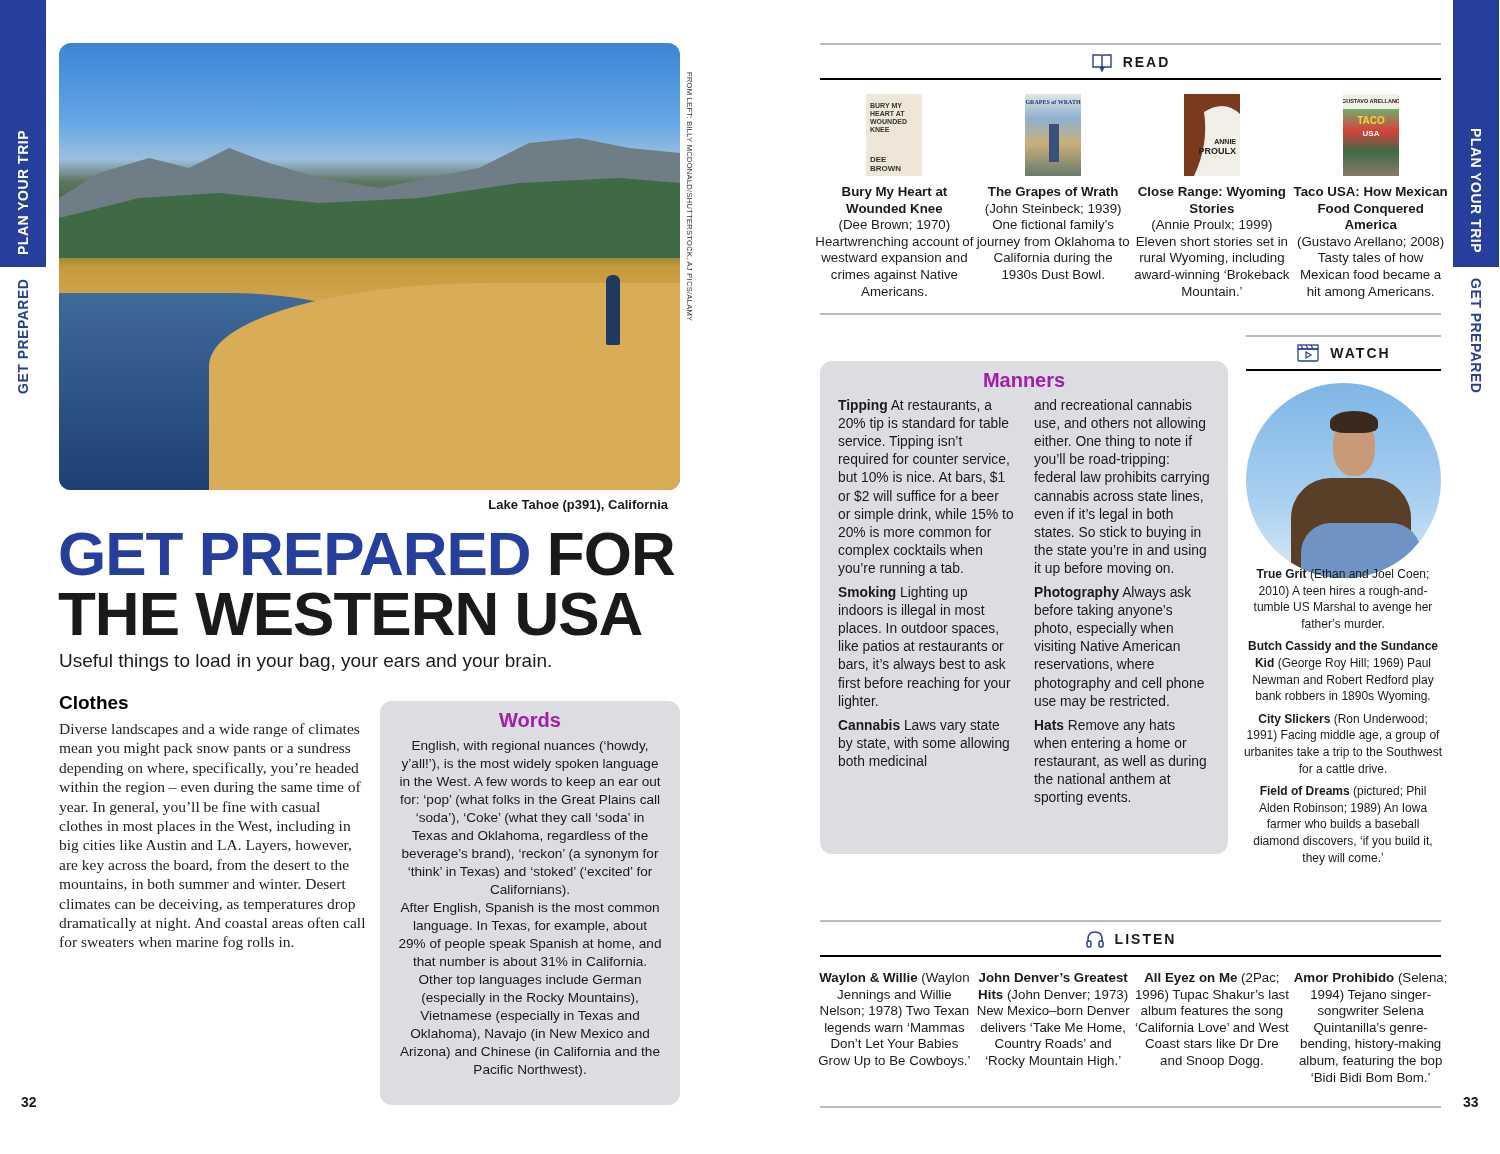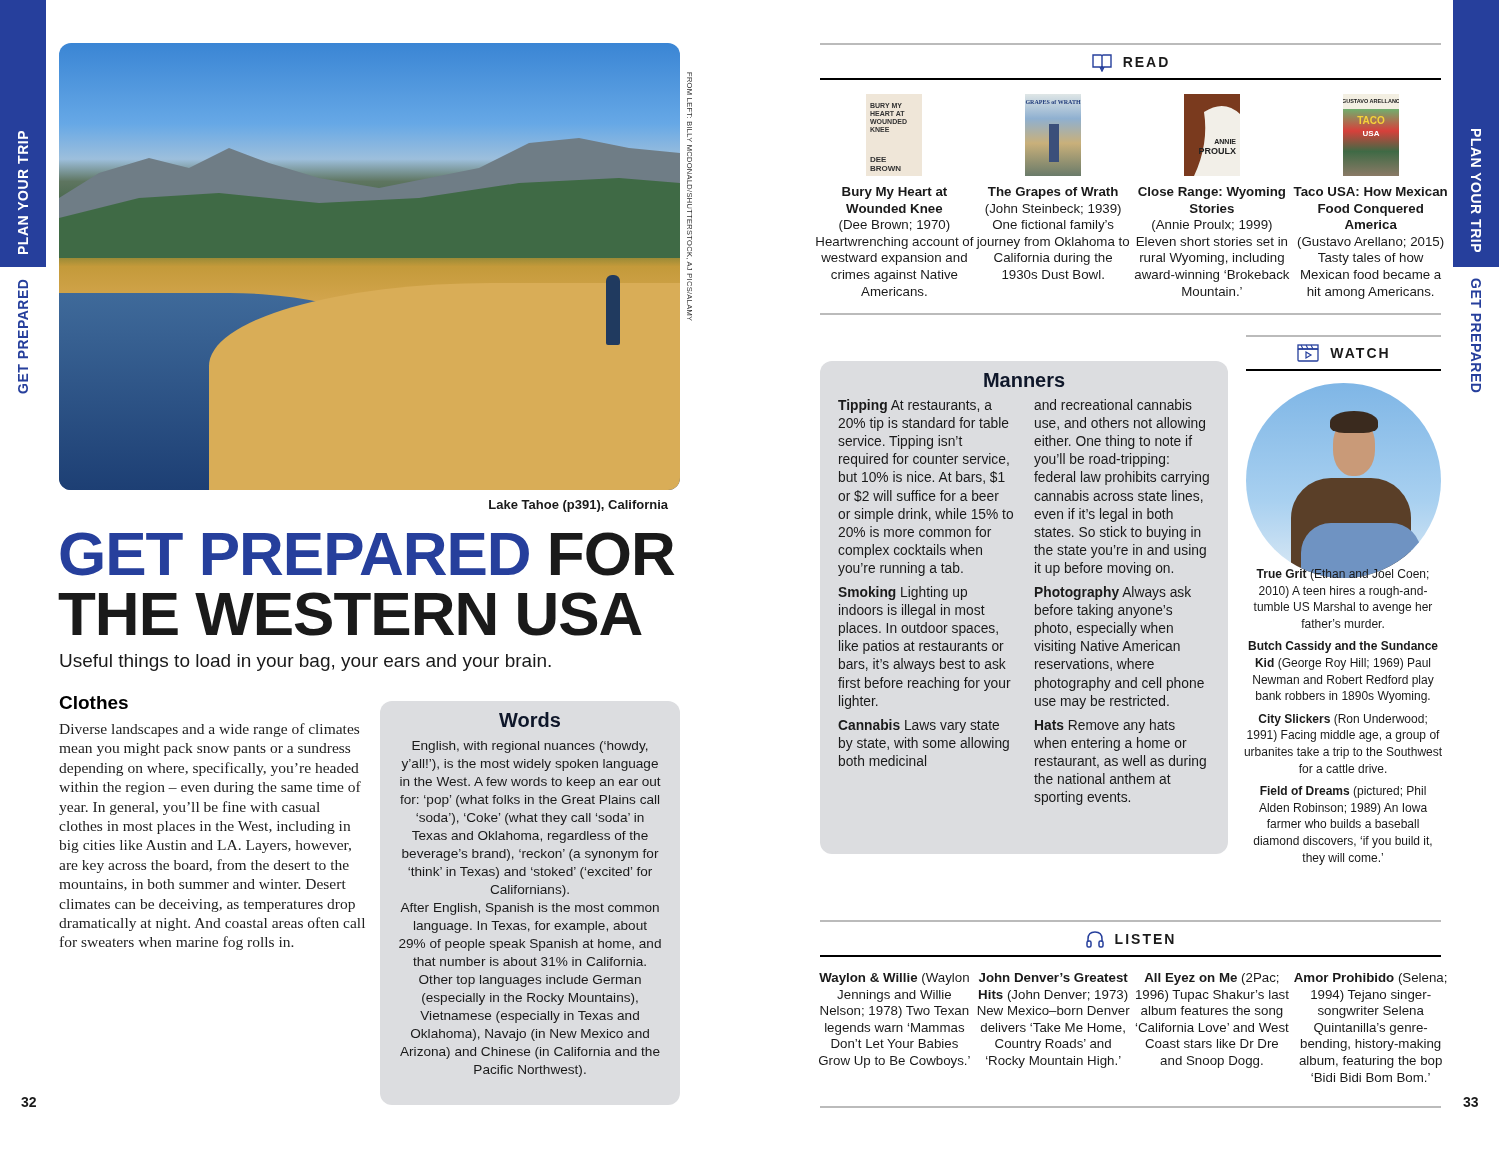--- a/index.html
+++ b/index.html
@@ -176,7 +176,7 @@
         </svg>
     </div>
     <div style="font-weight:700">Taco USA: How Mexican Food Conquered America</div>
-    <div>(Gustavo Arellano; 2015)</div>
+    <div>(Gustavo Arellano; 2008)</div>
     <div>Tasty tales of how Mexican food became a hit among Americans.</div>
   </div>
 </div>

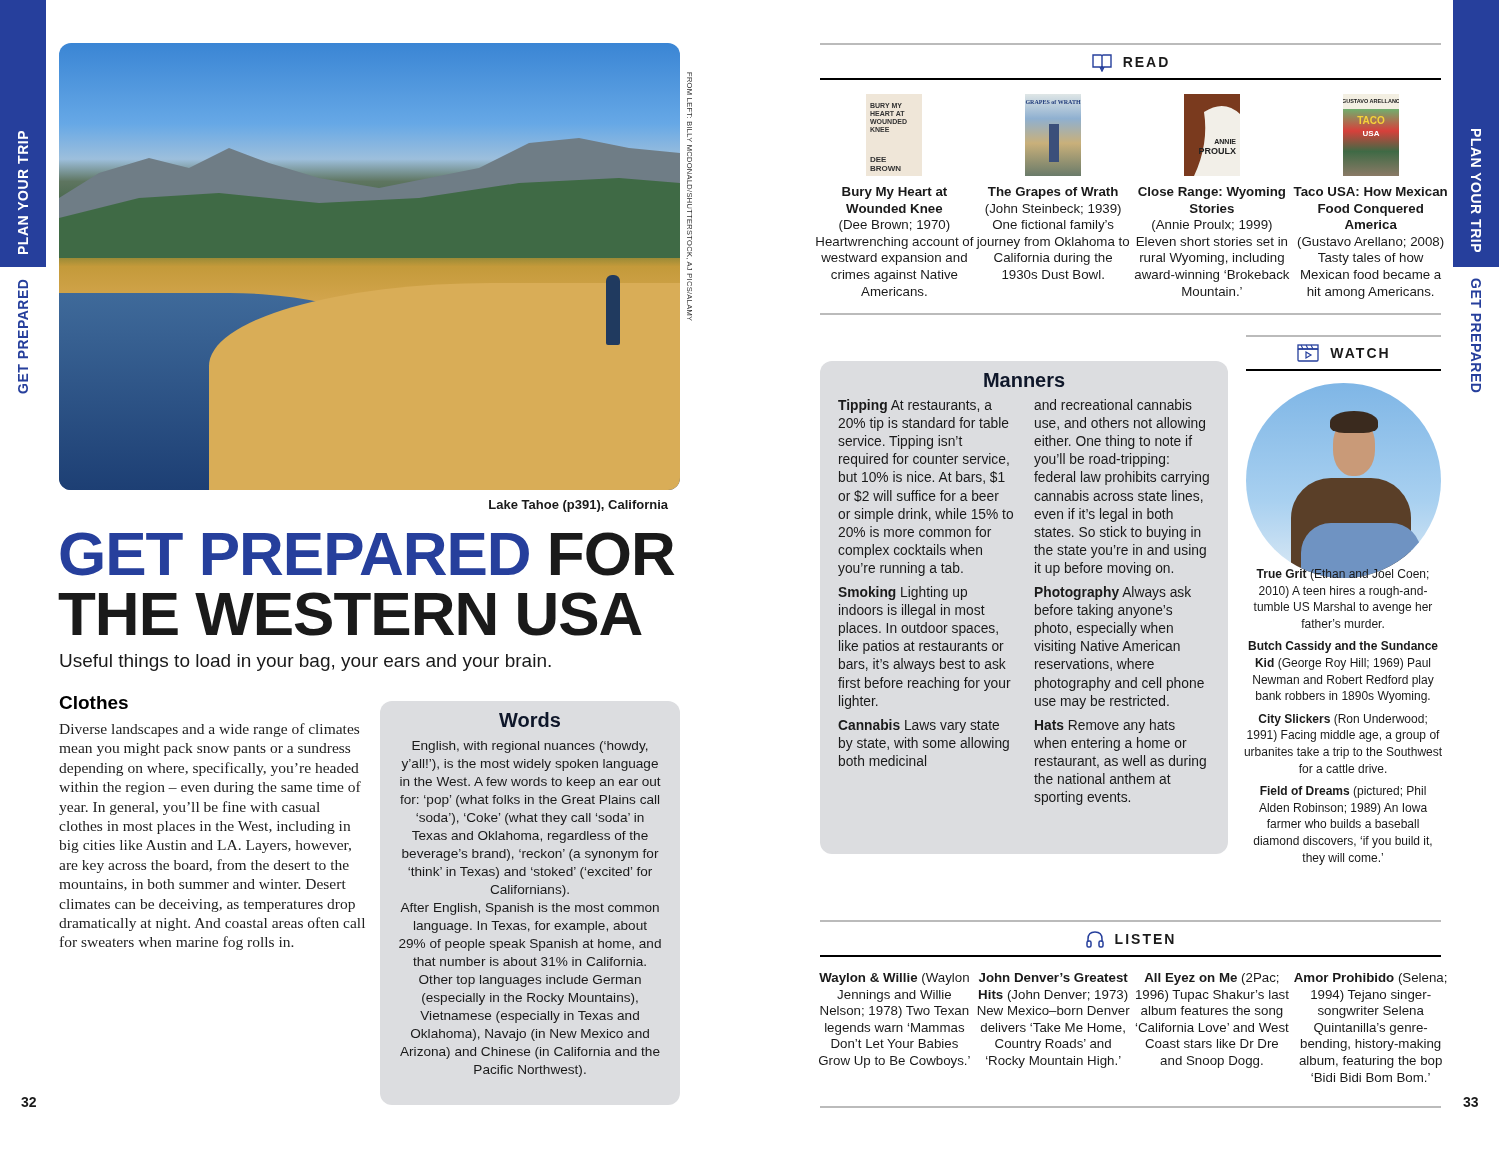--- a/index.html
+++ b/index.html
@@ -39,7 +39,7 @@
 
   .box { position: absolute; background: #dcdde0; border-radius: 12px; }
   .words { left: 380px; top: 701px; width: 300px; height: 404px; padding: 10px 18px; text-align: center; font-size: 13.6px; line-height: 18px; }
-  .box-h { color: #0f172a; font-weight: 700; font-size: 20px; text-align: center; margin-bottom: 8px; }
+  .box-h { color: #a21caf; font-weight: 700; font-size: 20px; text-align: center; margin-bottom: 8px; }
 
   .manners { left: 820px; top: 361px; width: 408px; height: 493px; padding: 10px 18px; font-size: 13.8px; line-height: 18.1px; }
   .manners .cols { display: flex; gap: 20px; }

